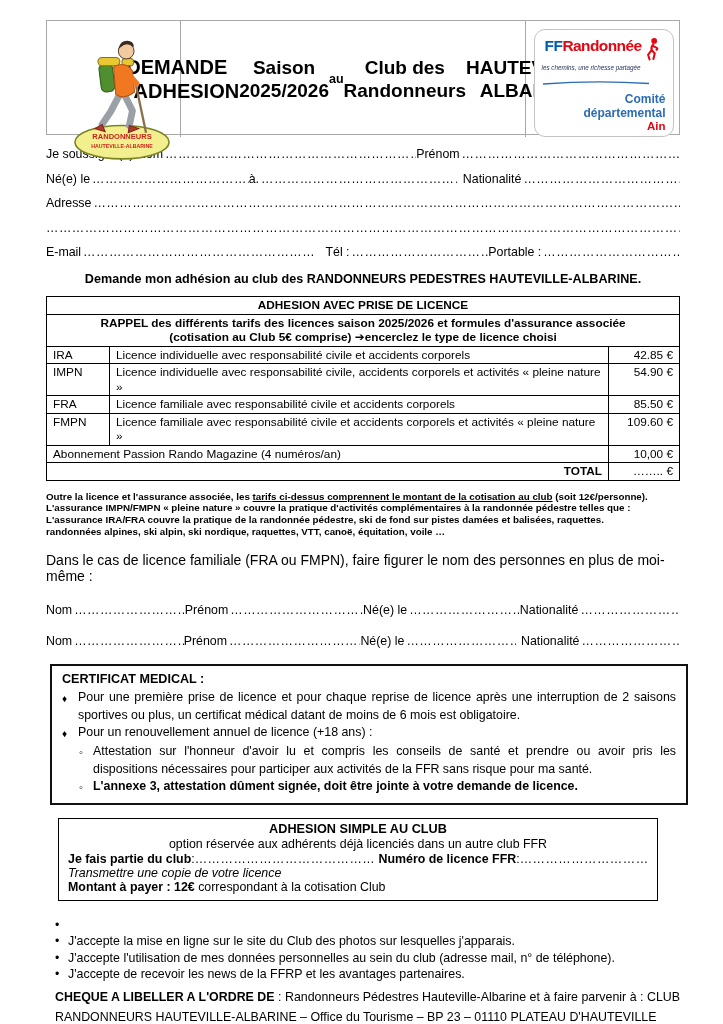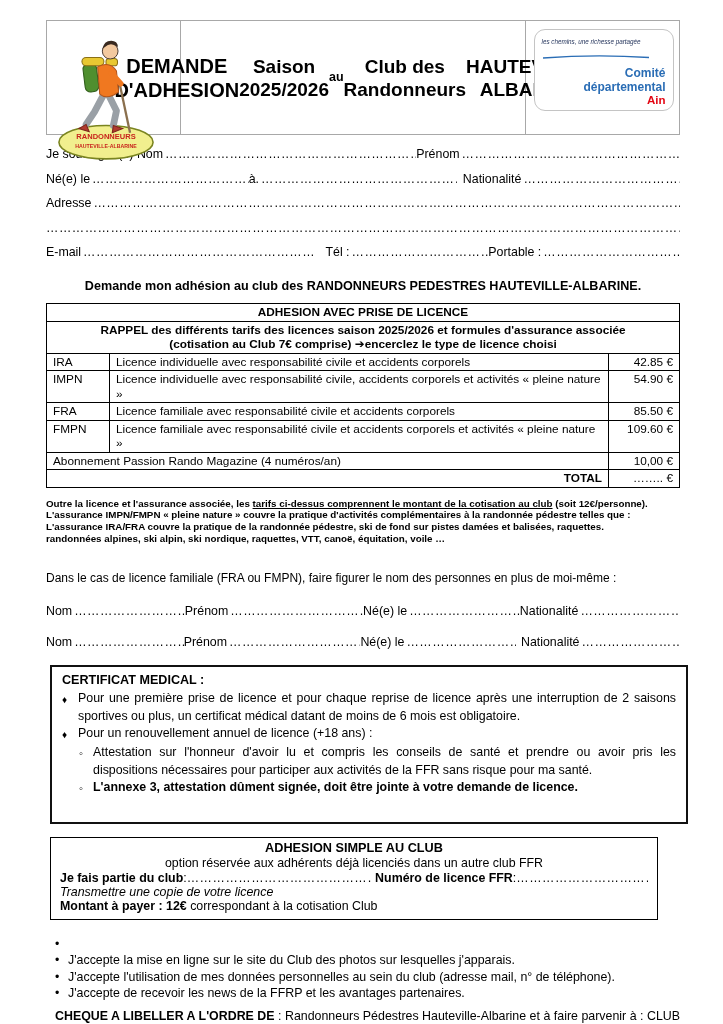--- a/index.html
+++ b/index.html
@@ -129,6 +129,14 @@
 
       <div class="hdr-cell">
         <div class="ffr-box">
+          <div class="ffr-line">
+            <span class="ffr-ff">FF</span>
+              <span class="ffr-name">Randonnée</span>
+            <svg width="20" height="26" viewBox="0 0 22 30" style="margin-left:1px">
+              <circle cx="13.5" cy="4.5" r="3.3" fill="#e30613"></circle>
+              <path d="M12.5 8.5 C10.5 10.5 9.8 12.5 10.6 15 M11.5 10 L16.5 12.5 C17.5 13 17.3 14.4 16.2 14.6 M10.6 15 L6.5 20.5 L8.2 26 M10.6 15 L14.2 19 L12.6 25.5" fill="none" stroke="#e30613" stroke-width="2.4" stroke-linecap="round" stroke-linejoin="round"></path>
+            </svg>
+          </div>
           <div class="ffr-tag">les chemins, une richesse partagée</div>
           <svg width="108" height="4" viewBox="0 0 108 4">
             <path d="M1 3 Q54 -1 107 2.5" fill="none" stroke="#2a6db5" stroke-width="1.3"></path>

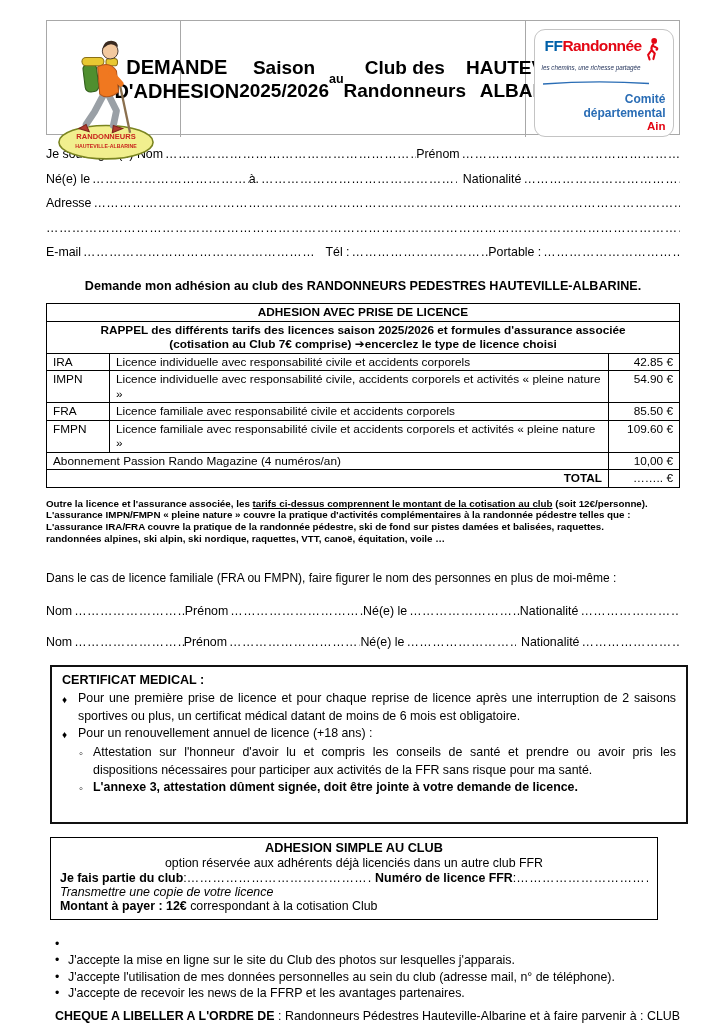--- a/index.html
+++ b/index.html
@@ -17,7 +17,7 @@
   }
   .hdr-cell{border-right:1px solid #a8a8a8;position:relative;}
   .hdr-cell:last-child{border-right:none;}
-  .logo-wrap{position:absolute;left:4px;top:4px;width:110px;height:136px;z-index:2;}
+  .logo-wrap{position:absolute;left:20px;top:4px;width:110px;height:136px;z-index:2;}
   .hdr-title{display:flex;flex-direction:row;justify-content:center;align-items:center;text-align:center;height:100%;}
   .t1{font-size:20px;font-weight:bold;line-height:24px;}
   .t2{font-size:19px;font-weight:bold;line-height:23px;}

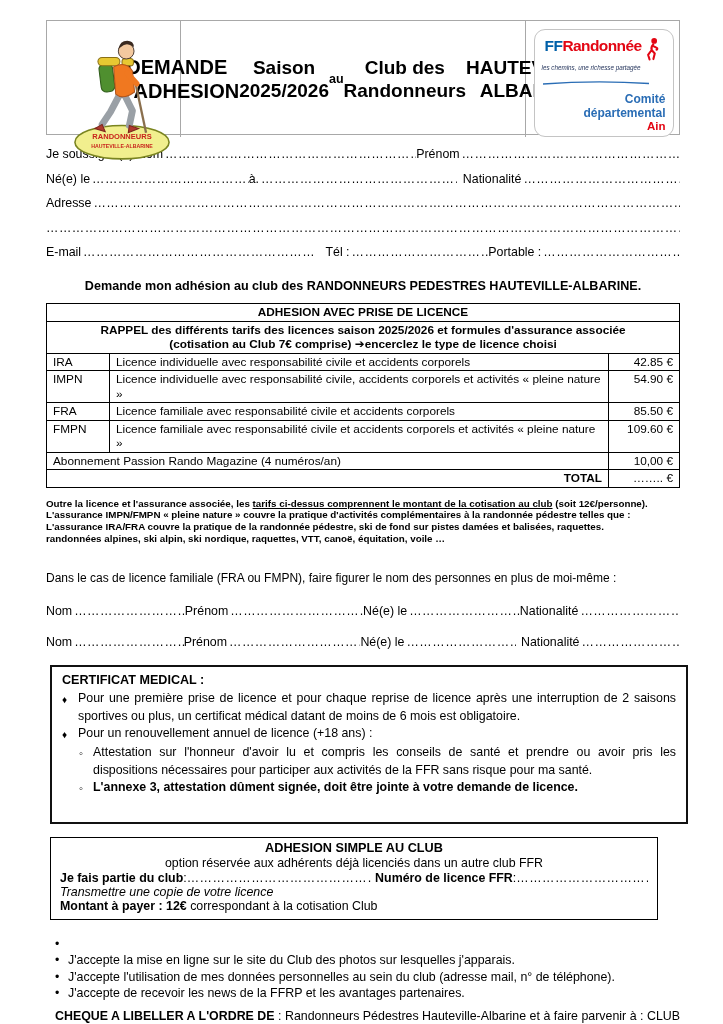--- a/index.html
+++ b/index.html
@@ -38,7 +38,7 @@
   .fline .lbl{flex:0 0 auto;margin-right:2px;}
   .dots{overflow:hidden;white-space:nowrap;letter-spacing:0.5px;color:#000;}
   .dots.grow{flex:1 1 0;min-width:0;}
-  .memb{font-size:12.6px;font-weight:bold;text-align:center;margin-top:20px;}
+  .memb{font-size:12.6px;font-weight:bold;text-align:center;margin-top:13px;}
 
   
   table.lic{border-collapse:collapse;width:100%;margin-top:10px;}

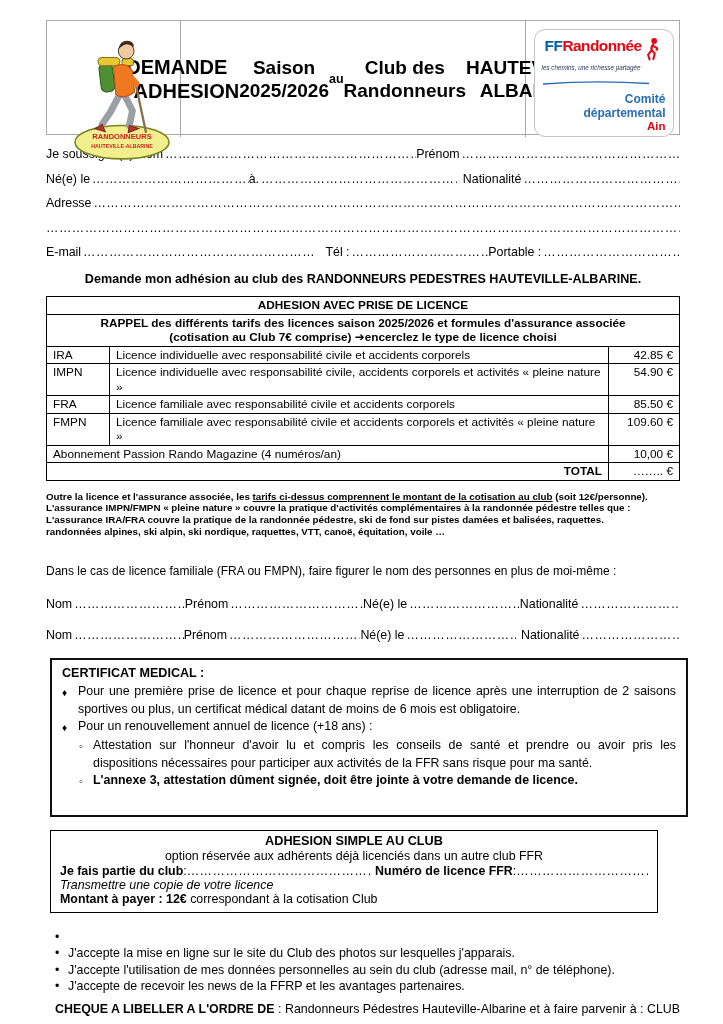--- a/index.html
+++ b/index.html
@@ -188,7 +188,7 @@
       <tr>
         <td colspan="3" class="tab-sub">
           <div>RAPPEL des différents tarifs des licences saison 2025/2026 et formules d'assurance associée</div>
-          <div>(cotisation au Club 7€ comprise) ➔encerclez le type de licence choisi</div>
+          <div>(cotisation au Club 5€ comprise) ➔encerclez le type de licence choisi</div>
         </td>
       </tr>
       <tr>

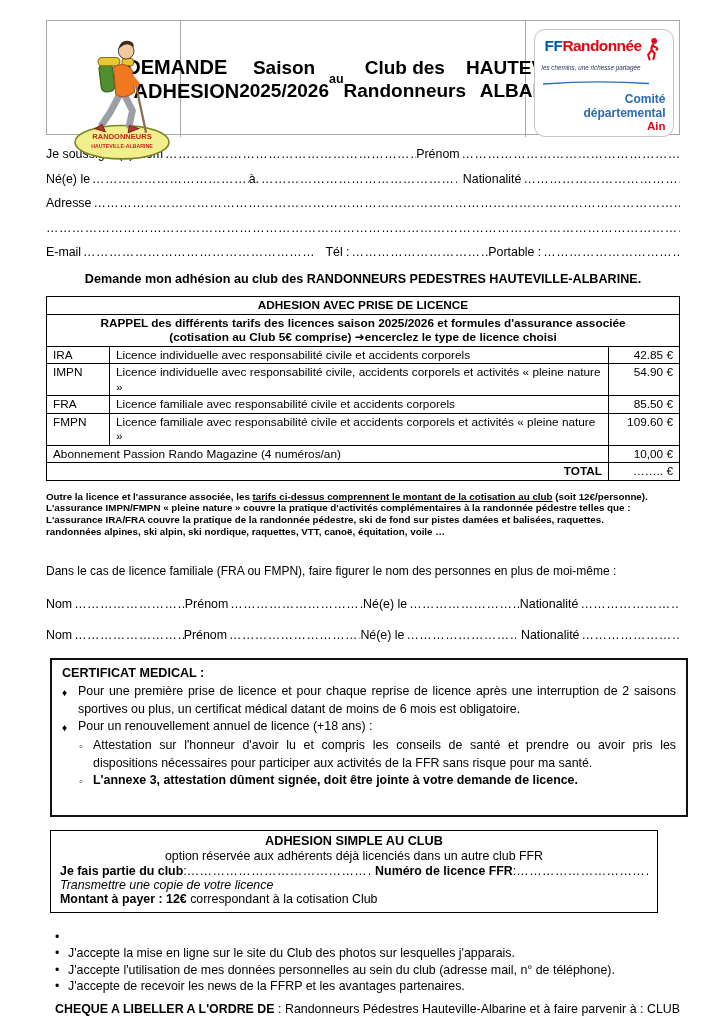--- a/index.html
+++ b/index.html
@@ -54,7 +54,7 @@
   .notes{margin-top:10px;font-size:9.8px;font-weight:bold;line-height:11.9px;}
   .u{text-decoration:underline;}
 
-  .family-intro{margin-top:26px;font-size:12px;}
+  .family-intro{margin-top:14px;font-size:14px;}
 
   
   .cert{border:2px solid #111;margin:16px -8px 0 4px;padding:6px 10px 24px 10px;}

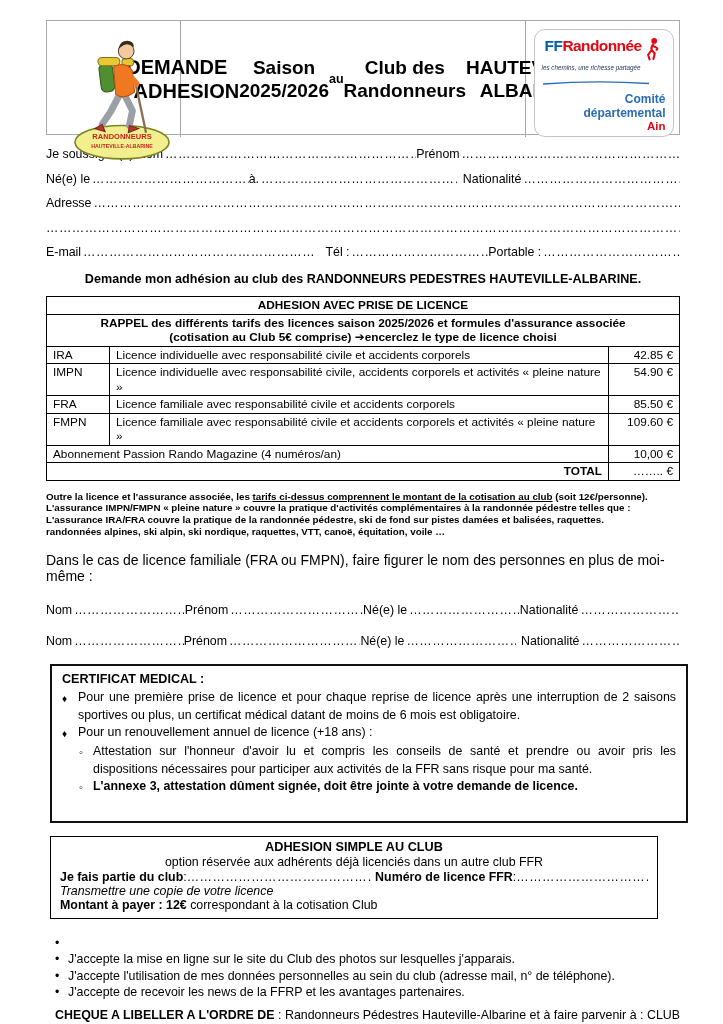--- a/index.html
+++ b/index.html
@@ -57,7 +57,7 @@
   .family-intro{margin-top:14px;font-size:14px;}
 
   
-  .cert{border:2px solid #111;margin:16px -8px 0 4px;padding:6px 10px 24px 10px;}
+  .cert{border:2px solid #111;margin:16px -8px 0 4px;padding:6px 10px 6px 10px;}
   .cert-title{font-weight:bold;font-size:12.6px;margin-bottom:3px;}
   .crow{display:flex;font-size:12.4px;line-height:17.6px;}
   .crow .mk{flex:0 0 16px;font-size:10px;padding-top:1px;}

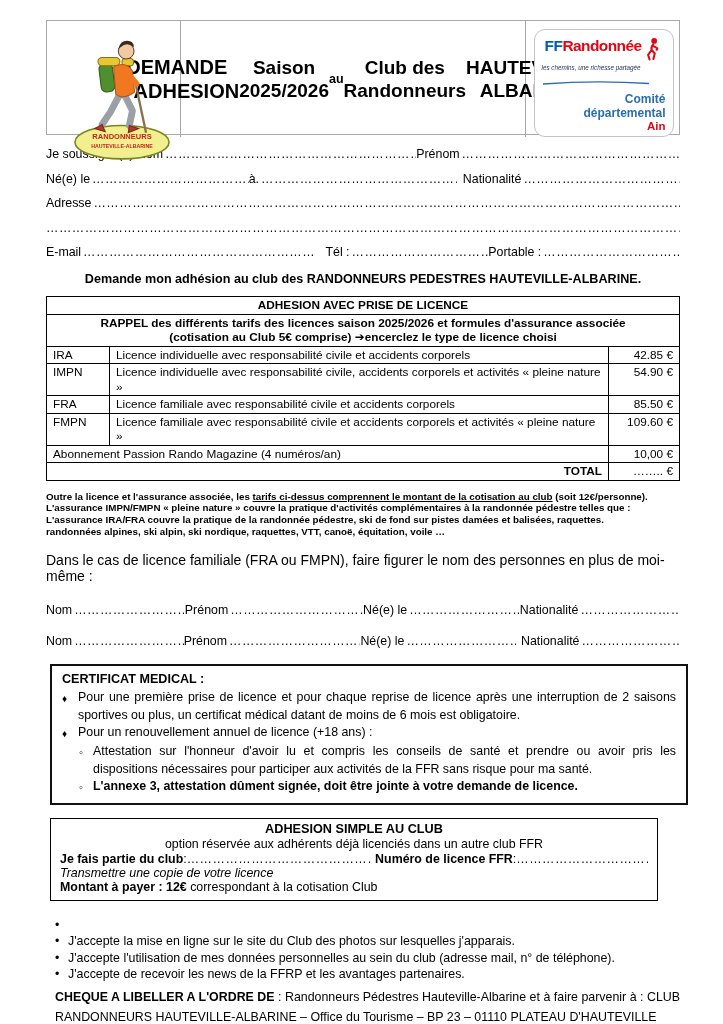--- a/index.html
+++ b/index.html
@@ -67,7 +67,7 @@
   .bold{font-weight:bold;}
 
   
-  .simple{border:1.5px solid #000;margin:13px 22px 0 4px;padding:3px 9px 6px 9px;font-size:12.4px;}
+  .simple{border:1.5px solid #000;margin:13px 22px 0 12px;padding:3px 9px 6px 9px;font-size:12.4px;}
   .simple .bx-title{text-align:center;font-weight:bold;font-size:12.7px;}
   .simple .bx-sub{text-align:center;margin-top:1px;}
   .italic{font-style:italic;}

